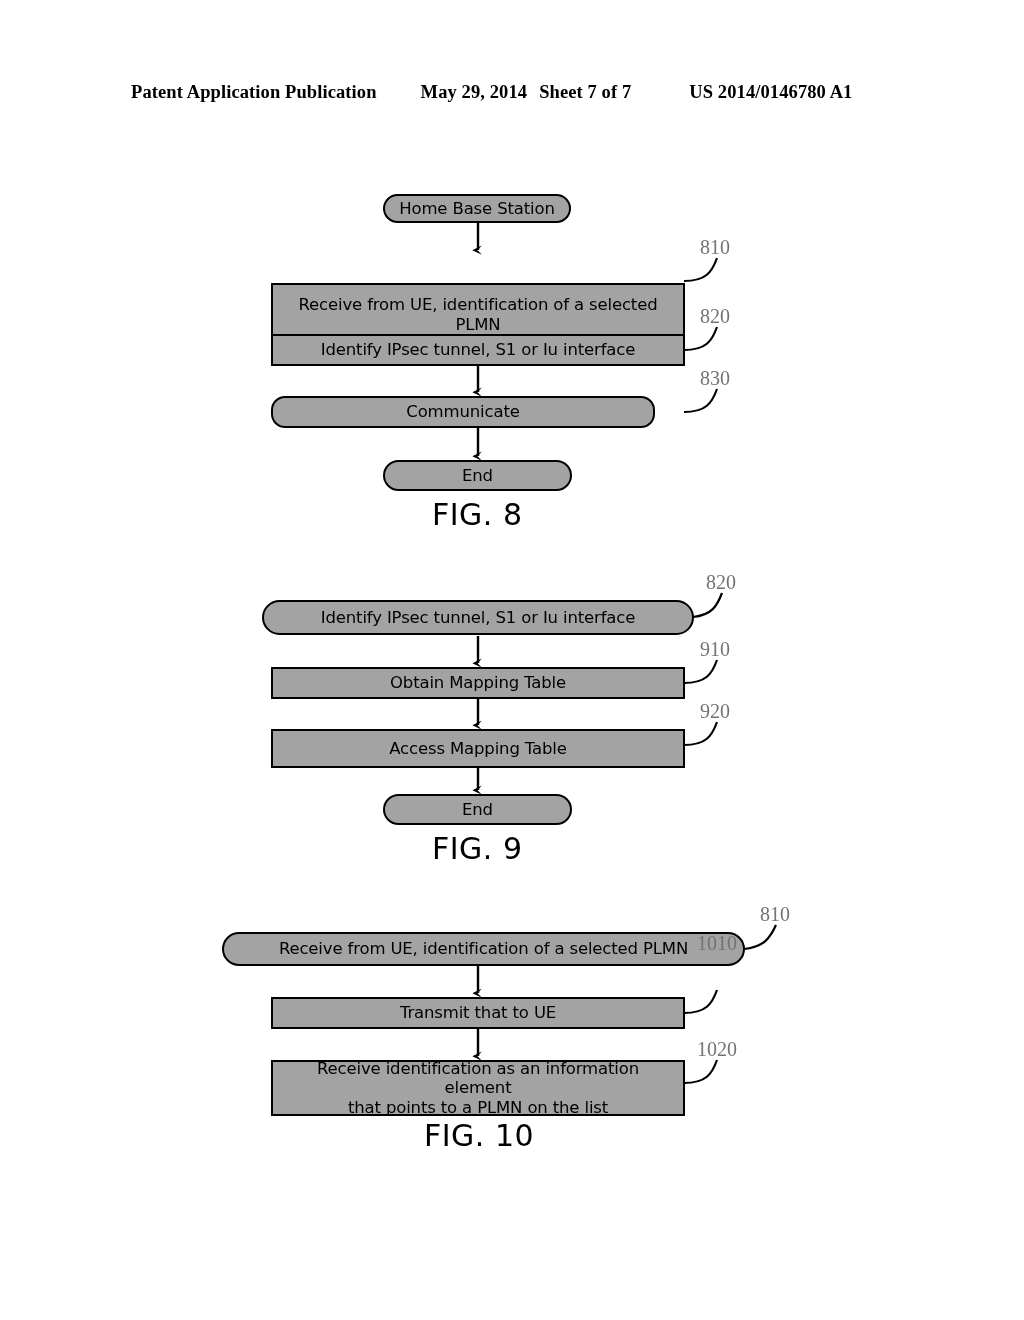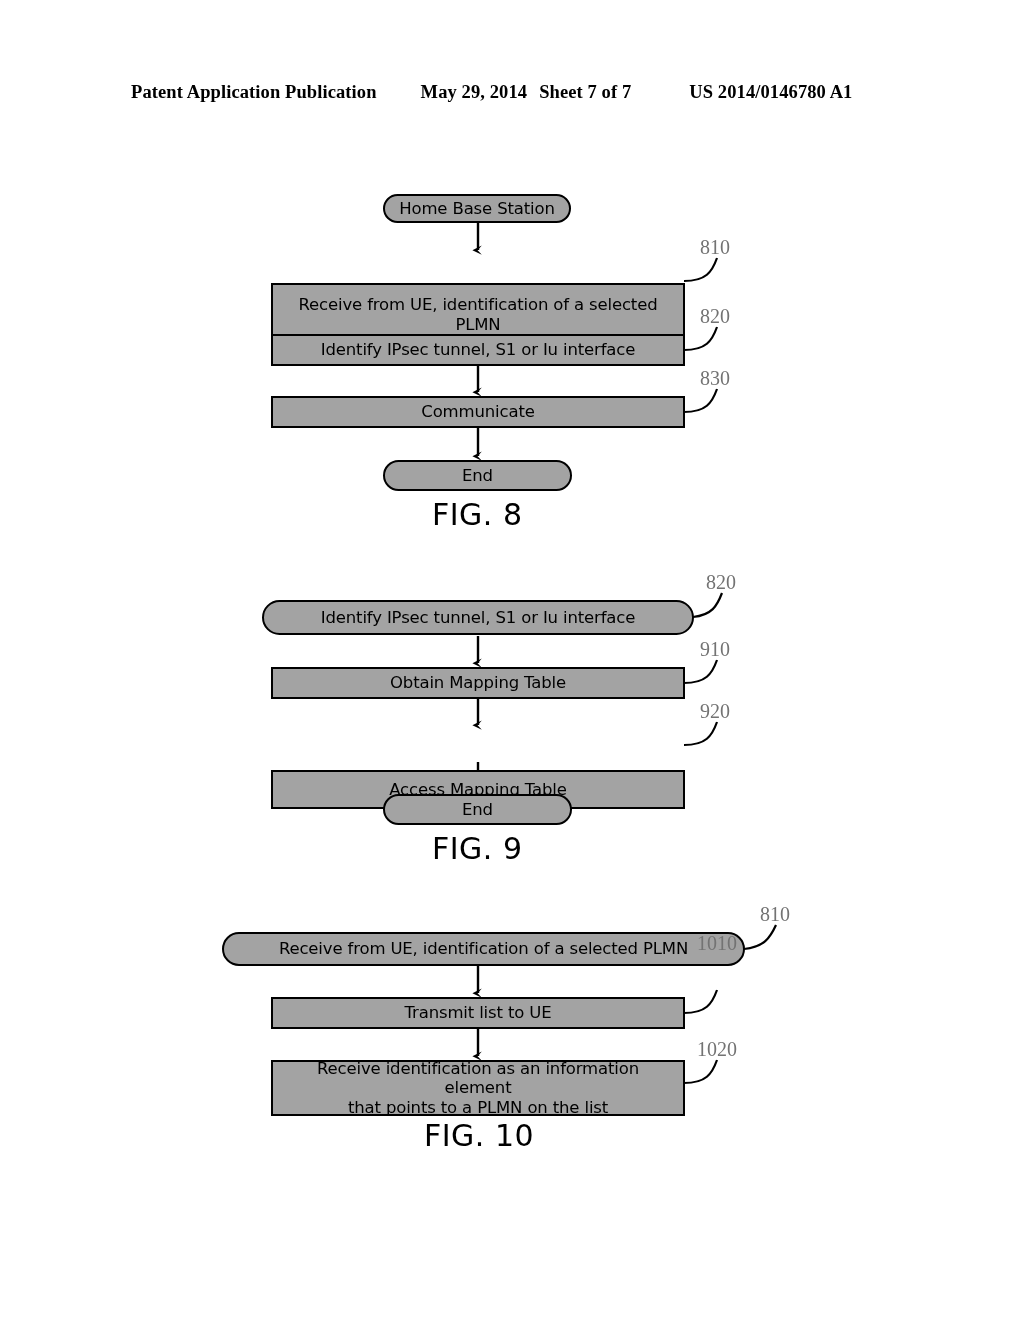--- a/index.html
+++ b/index.html
@@ -166,7 +166,7 @@
 </div>
 <div class="ref-num" style="left:700px; top:305px;">820</div>
 
-<div class="node" style="left:271px; top:396px; width:414px; height:32px;">
+<div class="node" style="left:271px; top:396px; width:384px; height:32px;border-radius:14px;">
   <span class="node-text">Communicate</span>
 </div>
 <div class="ref-num" style="left:700px; top:367px;">830</div>

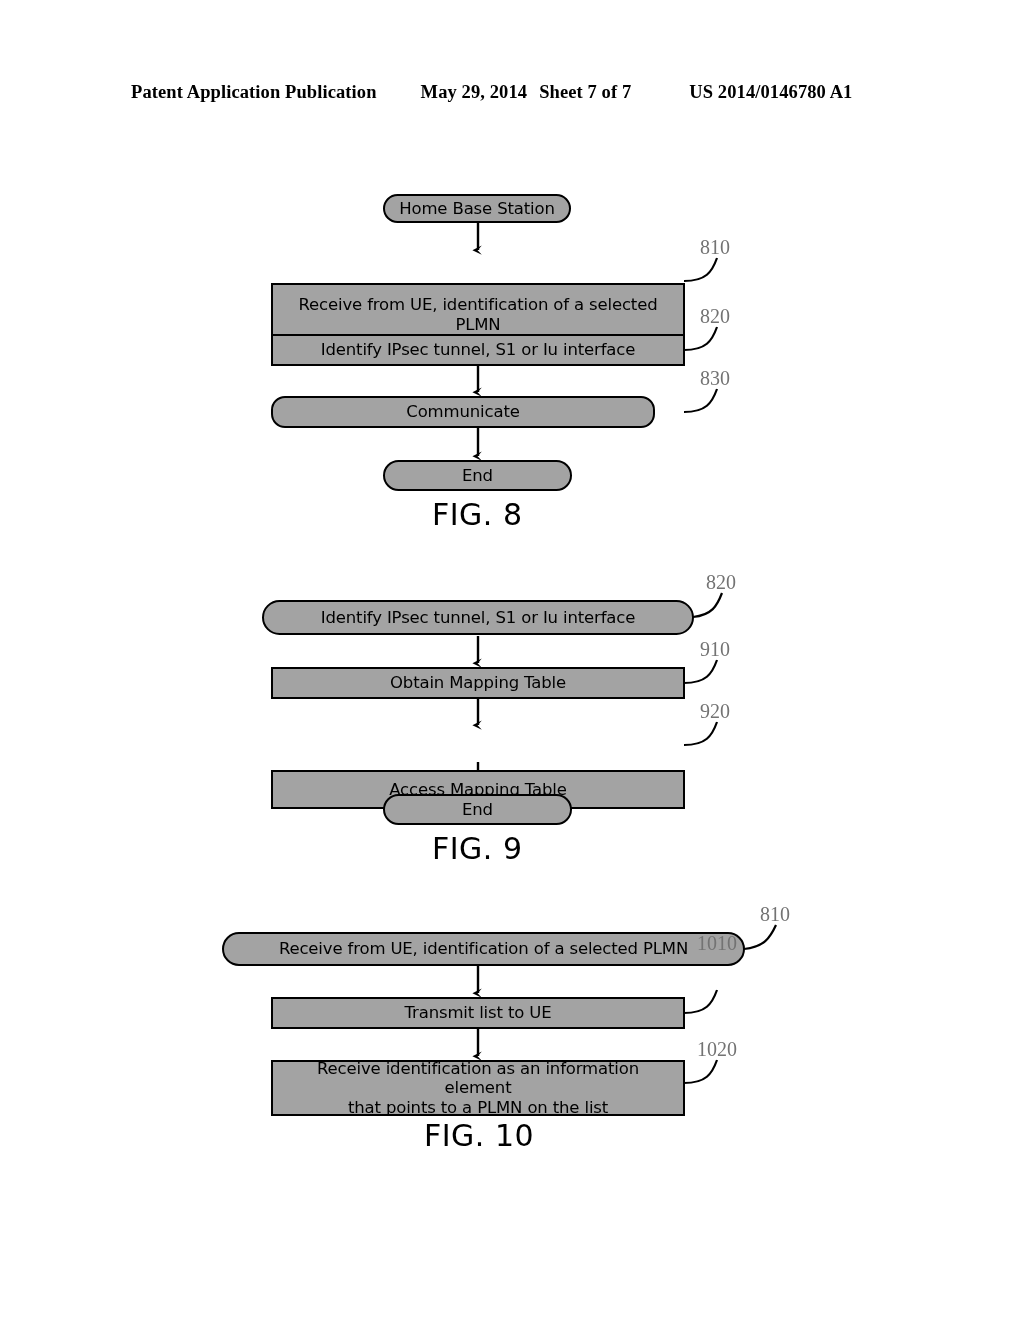--- a/index.html
+++ b/index.html
@@ -187,7 +187,7 @@
 </div>
 <div class="ref-num" style="left:700px; top:638px;">910</div>
 
-<div class="node" style="left:271px; top:729px; width:414px; height:39px;margin-top:41px;">
+<div class="node" style="left:271px; top:729px; width:414px; height:39px;">
   <span class="node-text">Access Mapping Table</span>
 </div>
 <div class="ref-num" style="left:700px; top:700px;">920</div>

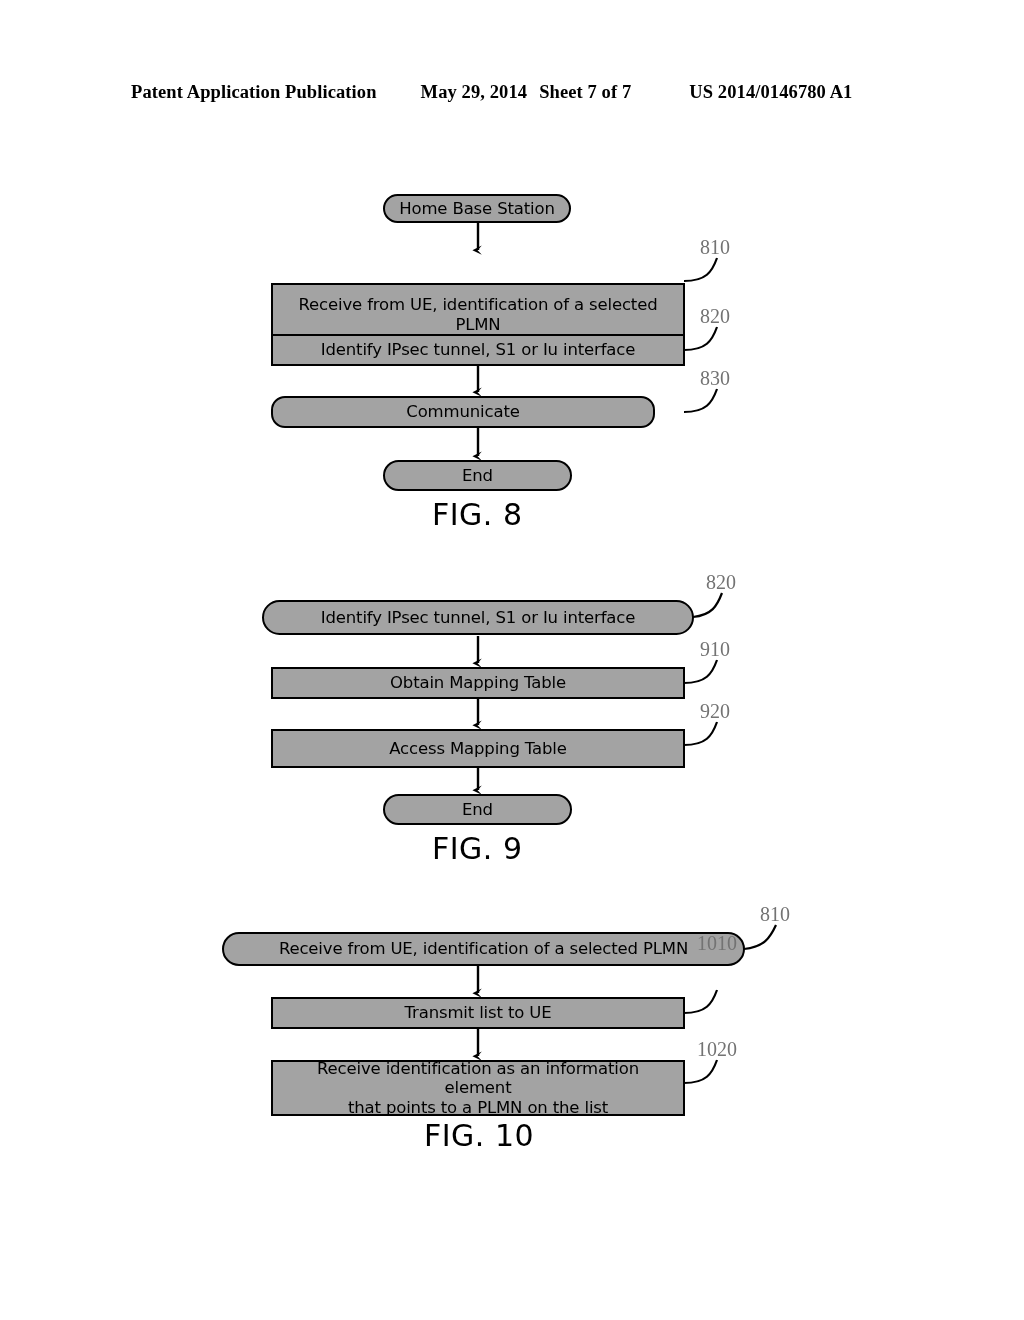--- a/index.html
+++ b/index.html
@@ -204,7 +204,7 @@
 <div class="ref-num" style="left:760px; top:903px;">810</div>
 
 <div class="node" style="left:271px; top:997px; width:414px; height:32px;">
-  <span class="node-text">Transmit list to UE</span>
+  <span class="node-text">Transmit that to UE</span>
 </div>
 <div class="ref-num" style="left:697px; top:932px;">1010</div>
 

